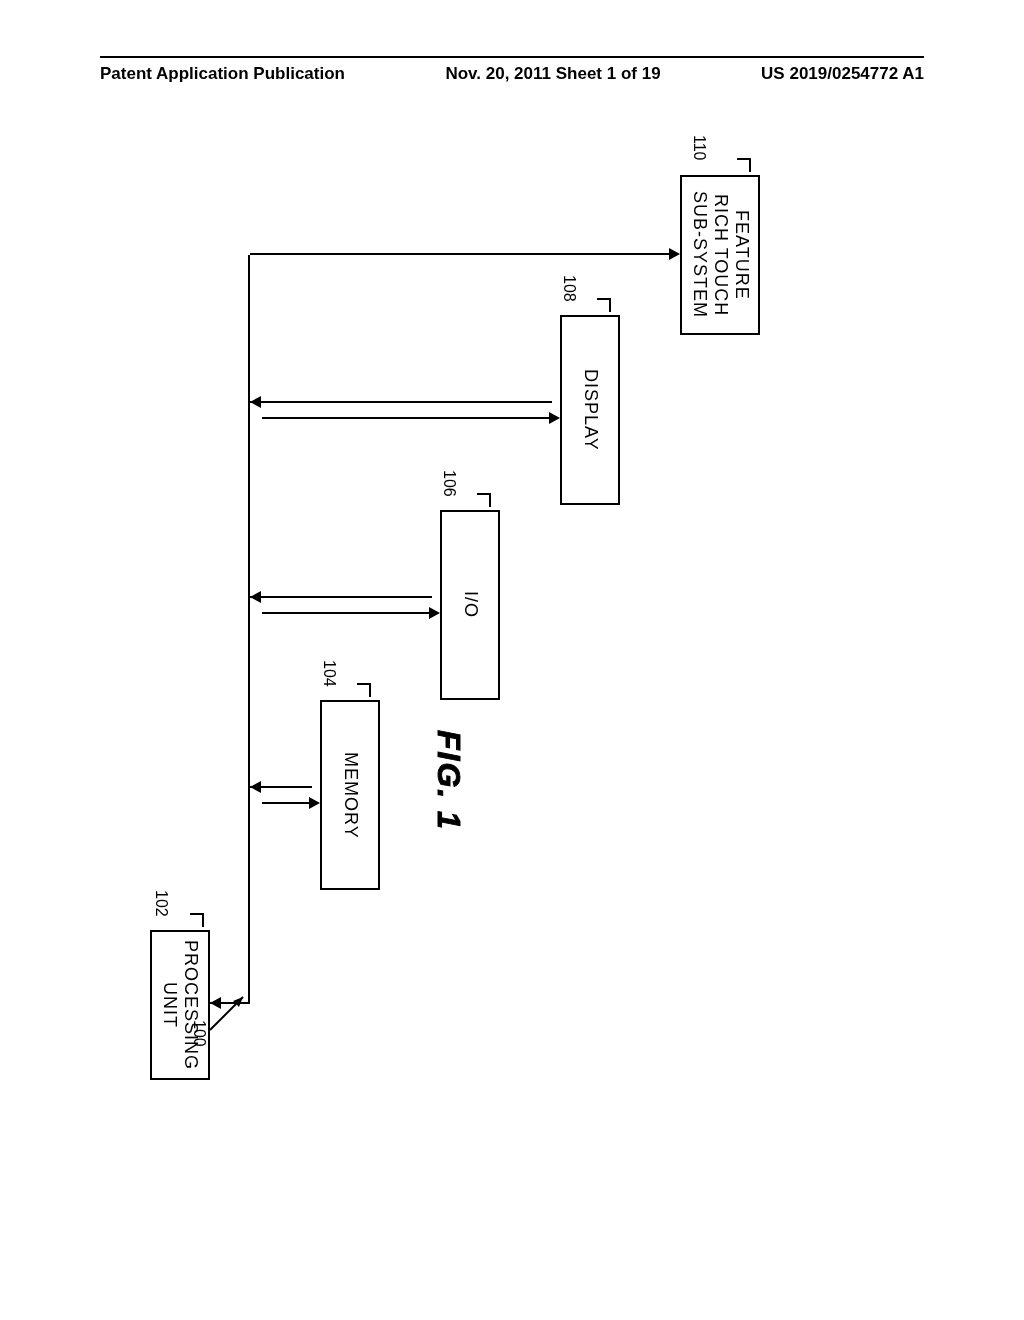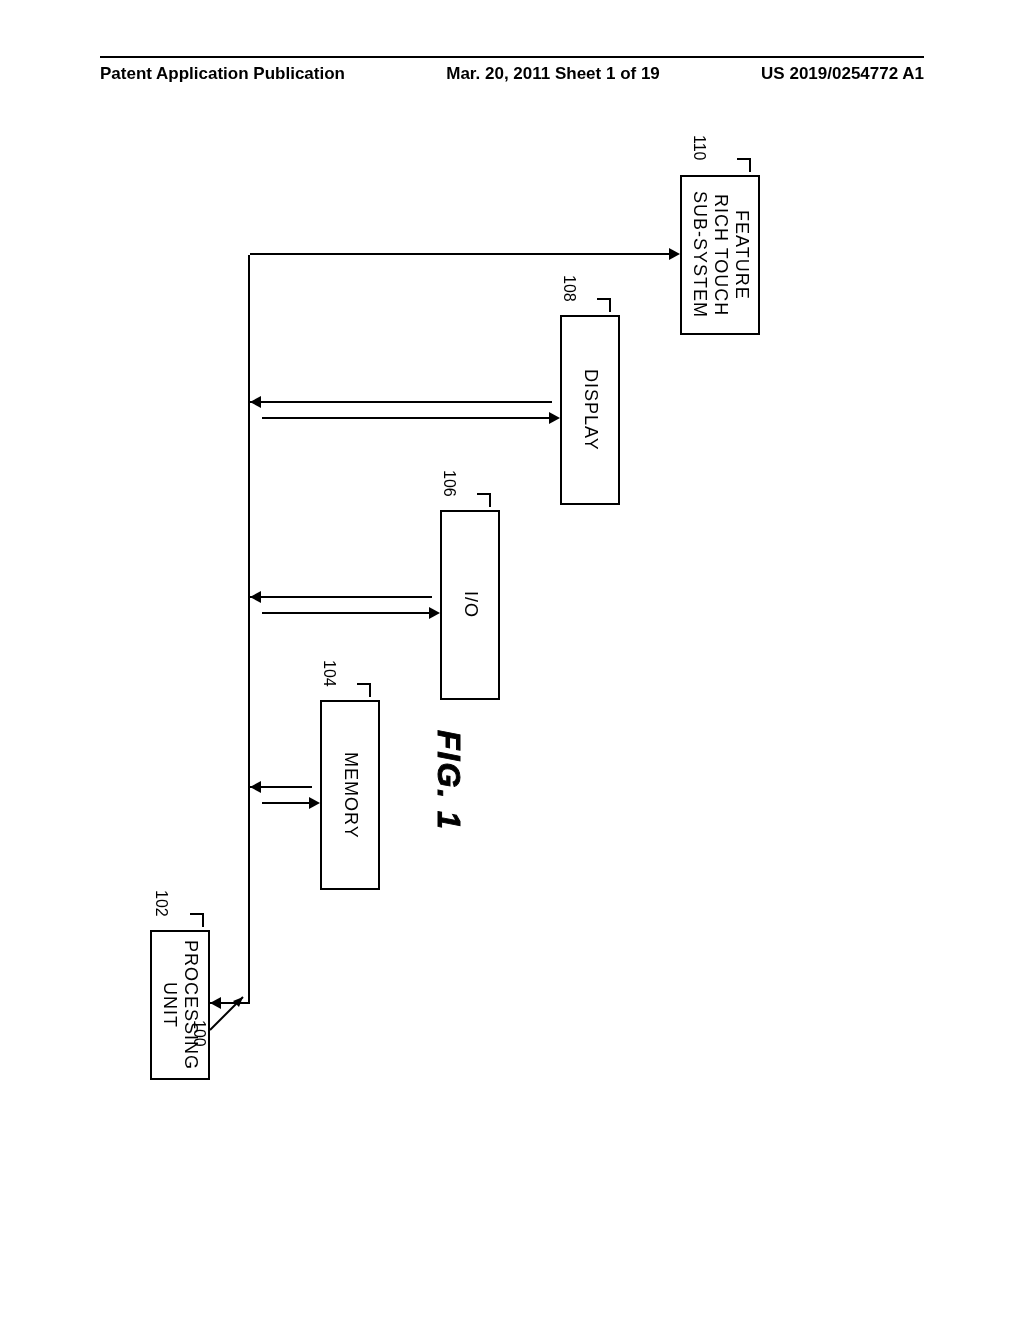--- a/index.html
+++ b/index.html
@@ -104,7 +104,7 @@
   <div class="header-line"></div>
   <div class="header-text">
     <span>Patent Application Publication</span>
-    <span>Mar. 20, 2011  Sheet 1 of 19</span>
+    <span>Nov. 20, 2011  Sheet 1 of 19</span>
     <span>US 2019/0254772 A1</span>
   </div>
 </div>

